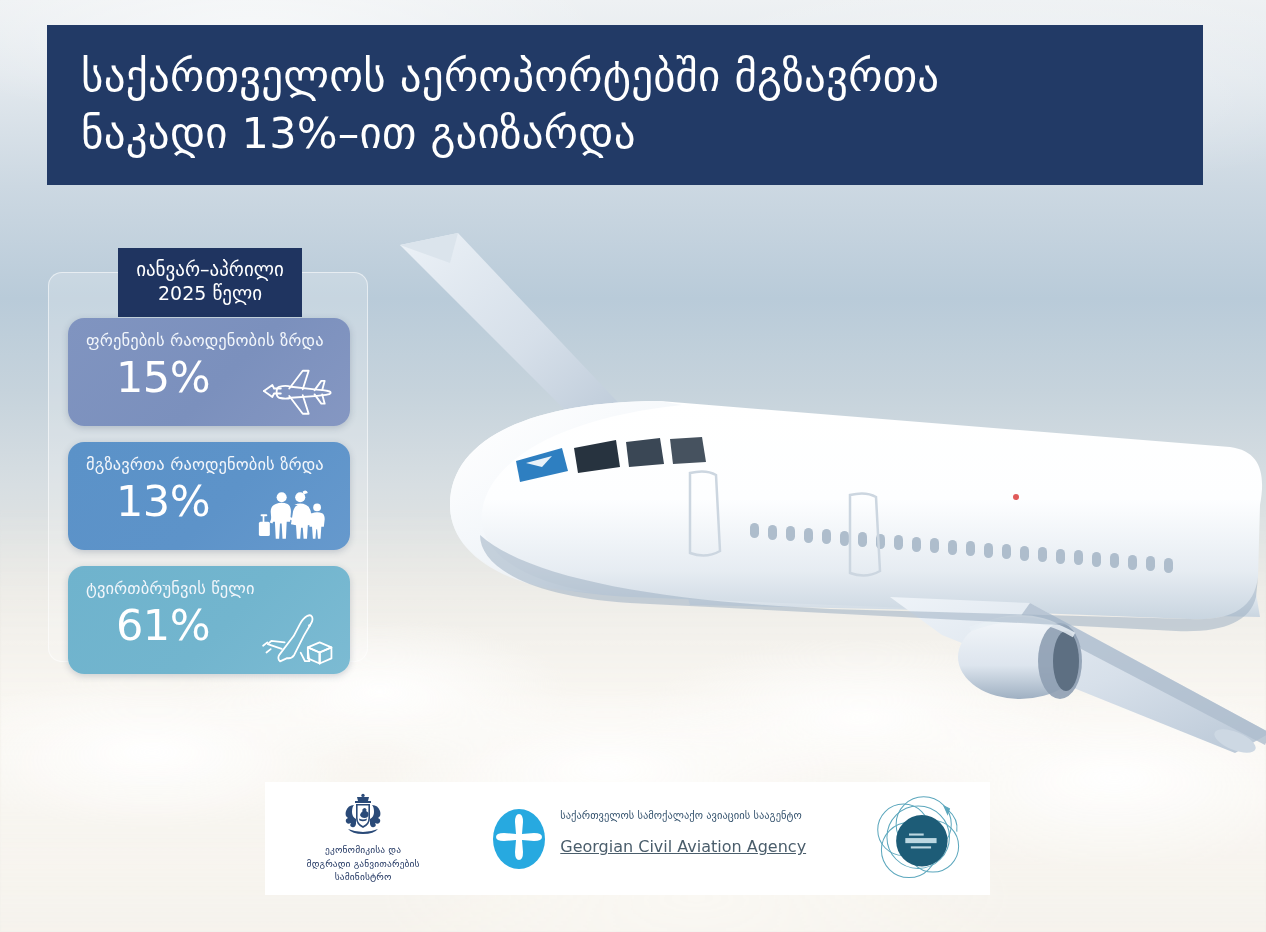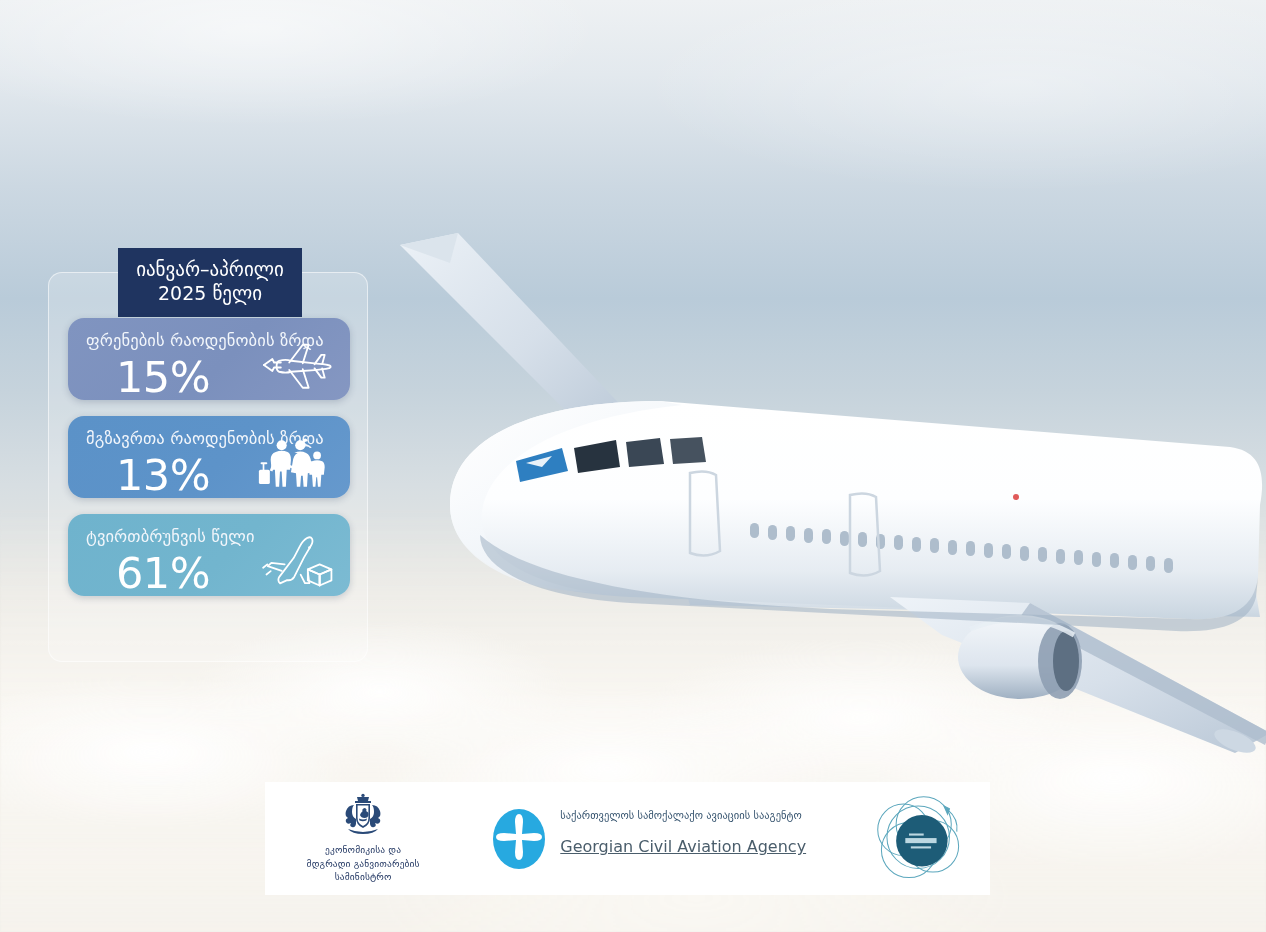--- a/index.html
+++ b/index.html
@@ -322,6 +322,10 @@
     </svg>
   </div>
 
+  <div class="title-banner">
+    <div class="title-text">საქართველოს აეროპორტებში მგზავრთა
+ნაკადი 13%–ით გაიზარდა</div>
+  </div>
 
   <div class="stats-panel"></div>
 

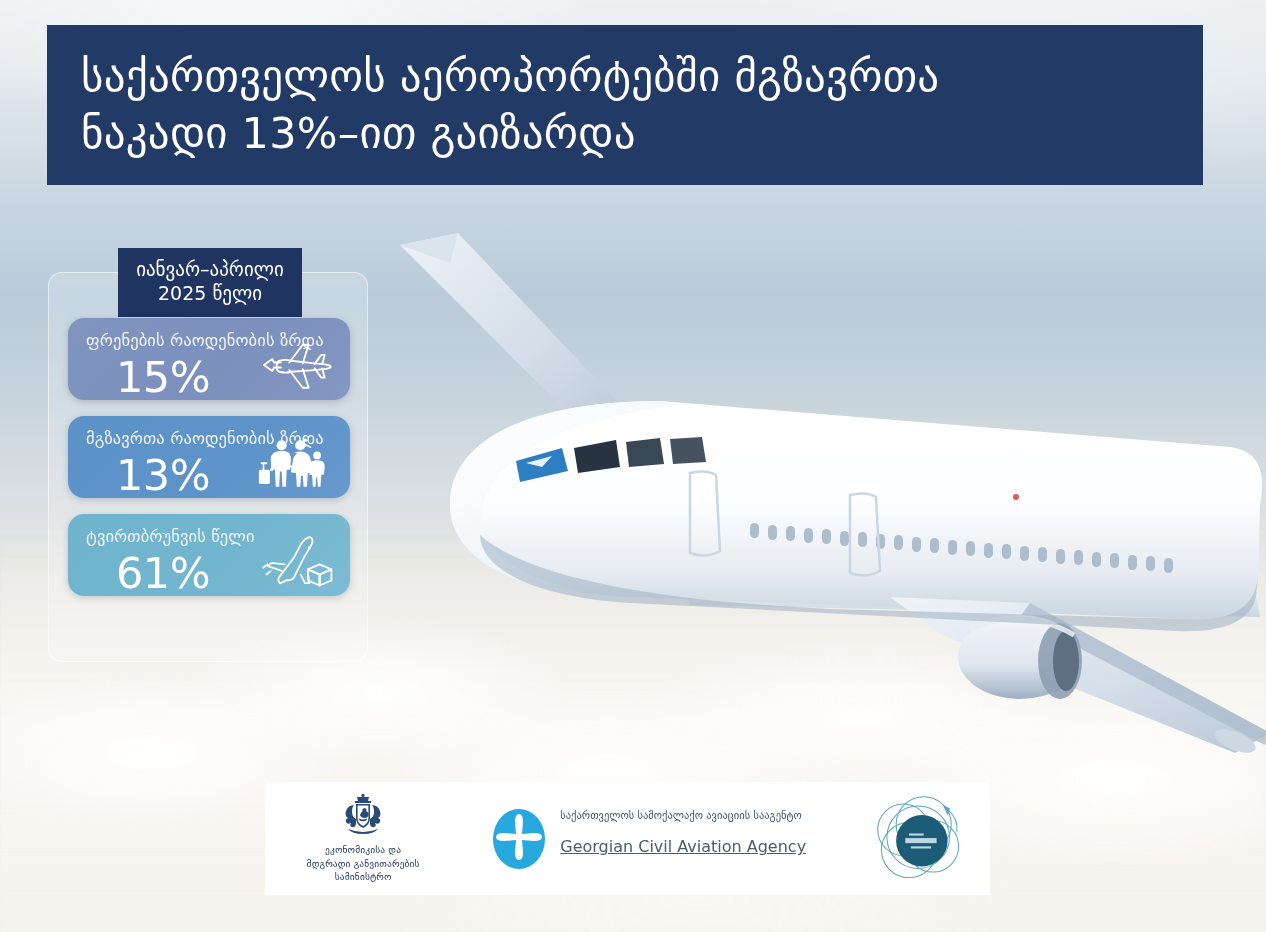--- a/index.html
+++ b/index.html
@@ -131,7 +131,7 @@
   }
   .stat-card {
     position: relative;
-    height: 82px;
+    height: 108px;
     border-radius: 16px;
     margin-bottom: 16px;
     padding: 13px 16px 0 18px;

